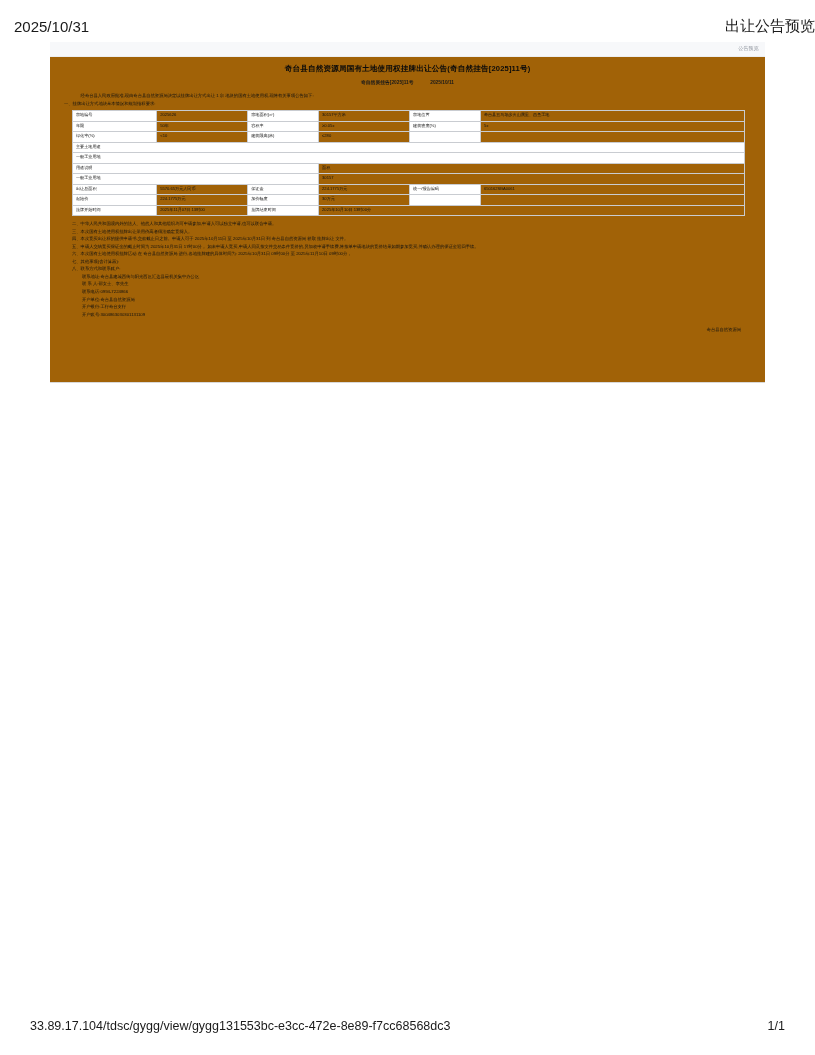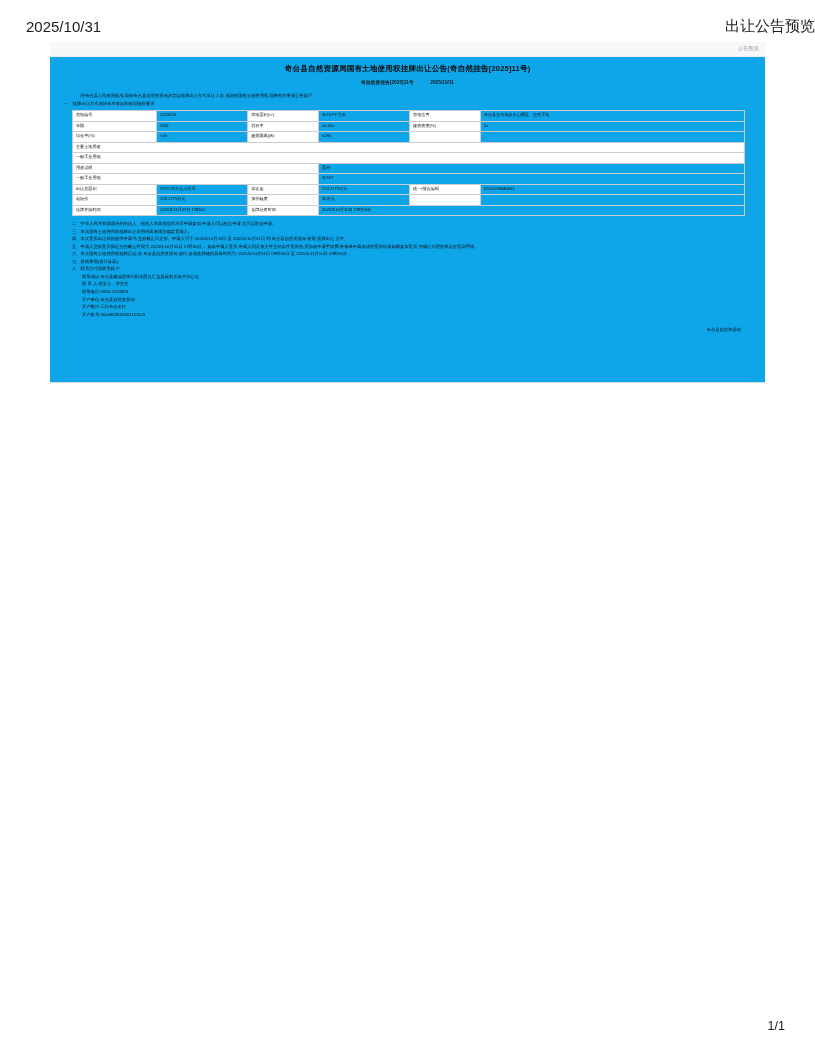--- a/index.html
+++ b/index.html
@@ -30,7 +30,7 @@
   }
   .print-header .ph-date {
     position: absolute;
-    left: 26px;
+    left: 14px;
     white-space: nowrap;
   }
   .print-header .ph-title {

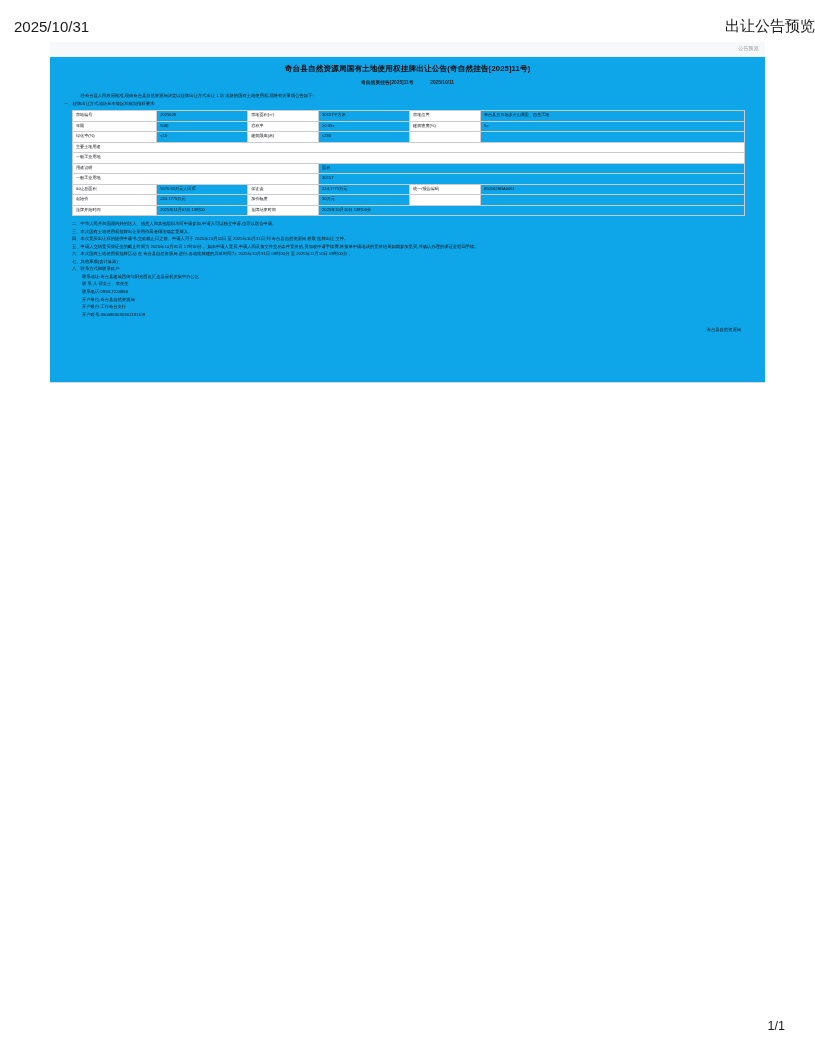--- a/index.html
+++ b/index.html
@@ -69,7 +69,7 @@
     left: 50px;
     width: 715px;
     height: 340px;
-    background: #0ea5e9;
+    background: #a16207;
     border-bottom: 1px solid #d8d8d8;
   }
 

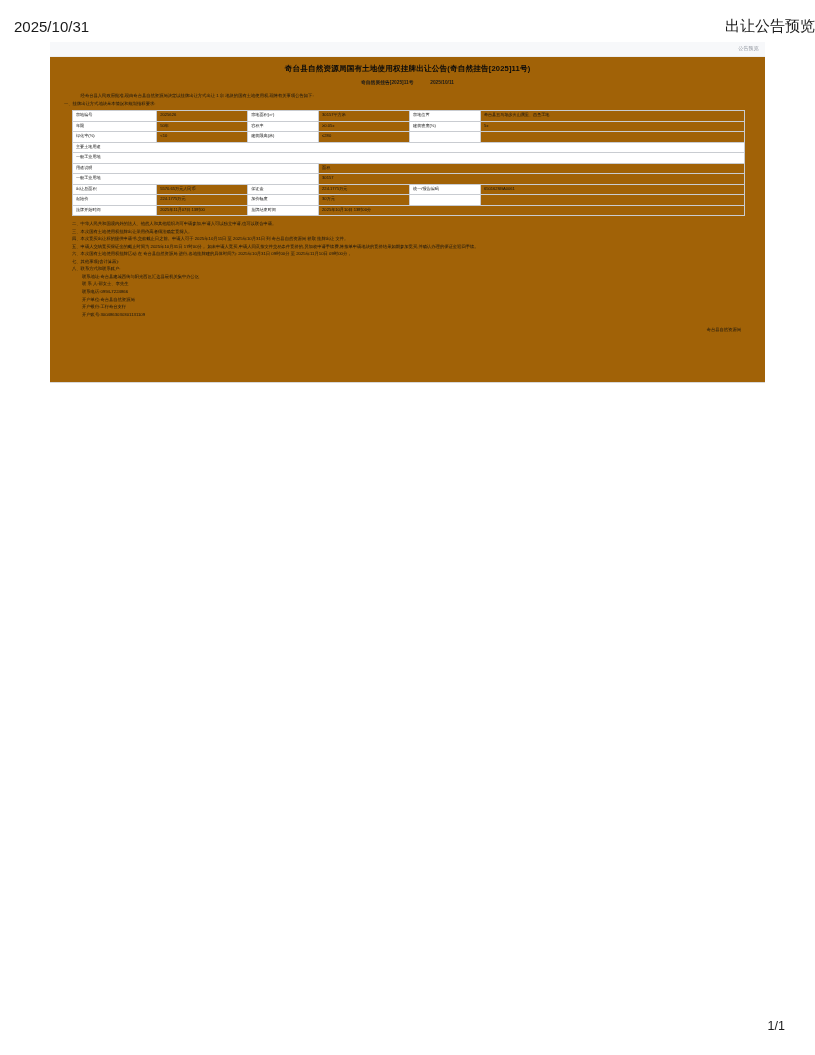--- a/index.html
+++ b/index.html
@@ -306,6 +306,7 @@
 </div>
 
 <div class="print-footer">
+  <span class="pf-url">33.89.17.104/tdsc/gygg/view/gygg131553bc-e3cc-472e-8e89-f7cc68568dc3</span>
   <span class="pf-page">1/1</span>
 </div>
 

